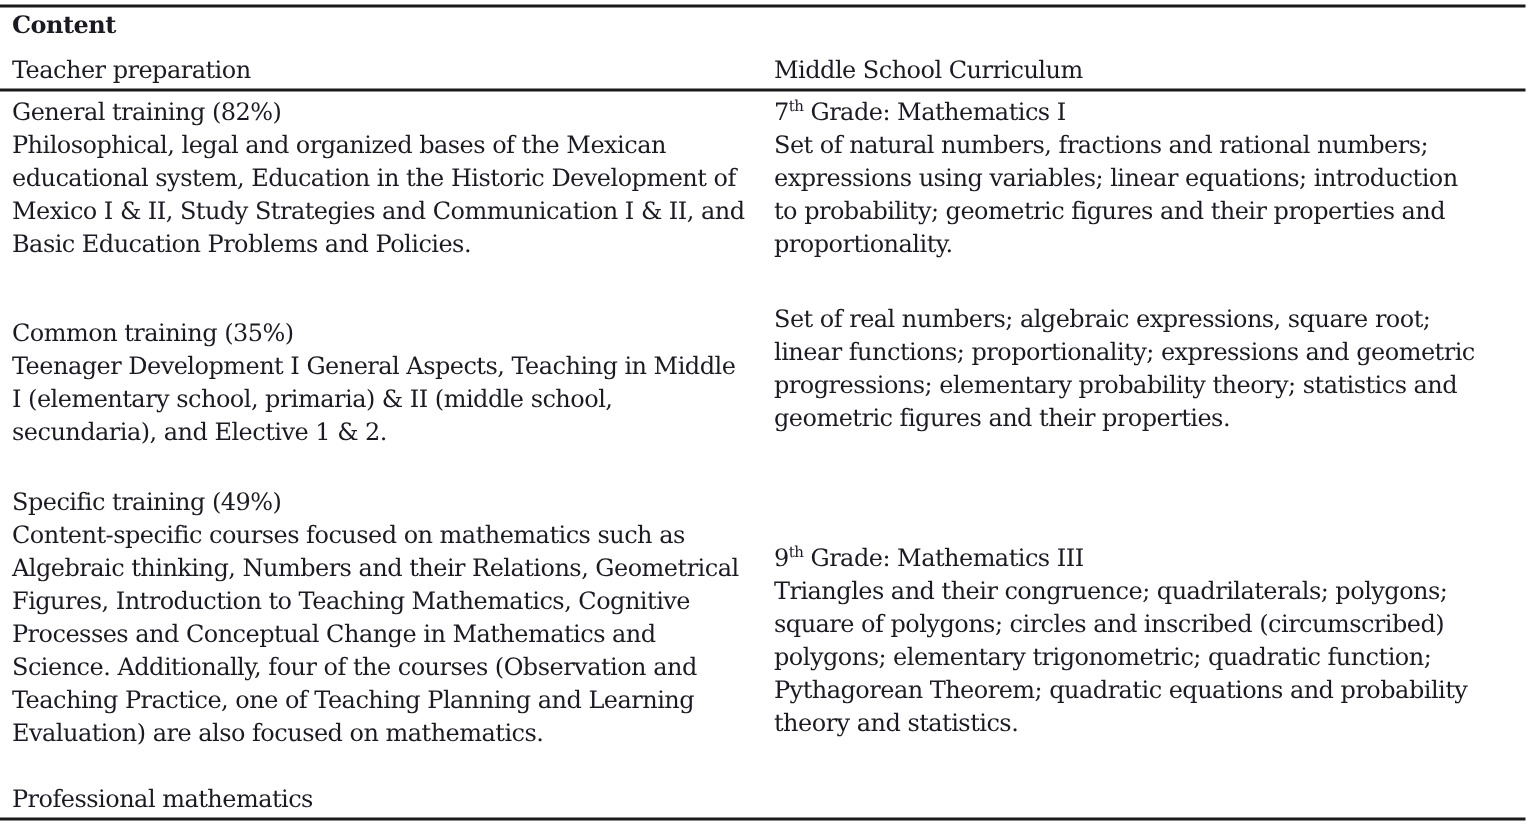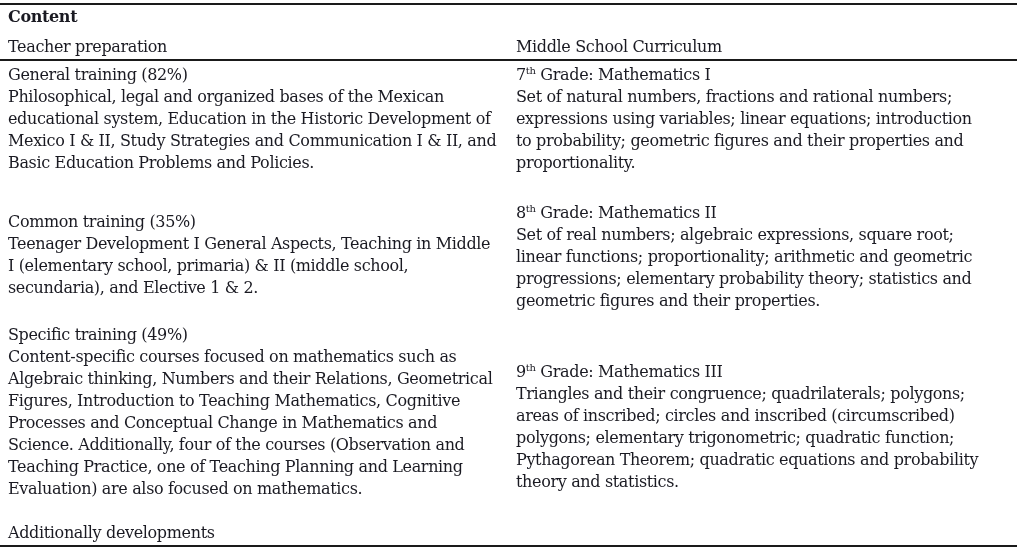--- a/index.html
+++ b/index.html
@@ -52,7 +52,6 @@
     <span class="line">secundaria), and Elective 1 &amp; 2.</span>
   </div>
   <div class="cell right" style="top:202px;">
-    <span class="line"><span>8</span><sup>th</sup><span> Grade: Mathematics II</span></span>
     <span class="line">Set of real numbers; algebraic expressions, square root;</span>
     <span class="line">linear functions; proportionality; arithmetic and geometric</span>
     <span class="line">progressions; elementary probability theory; statistics and</span>

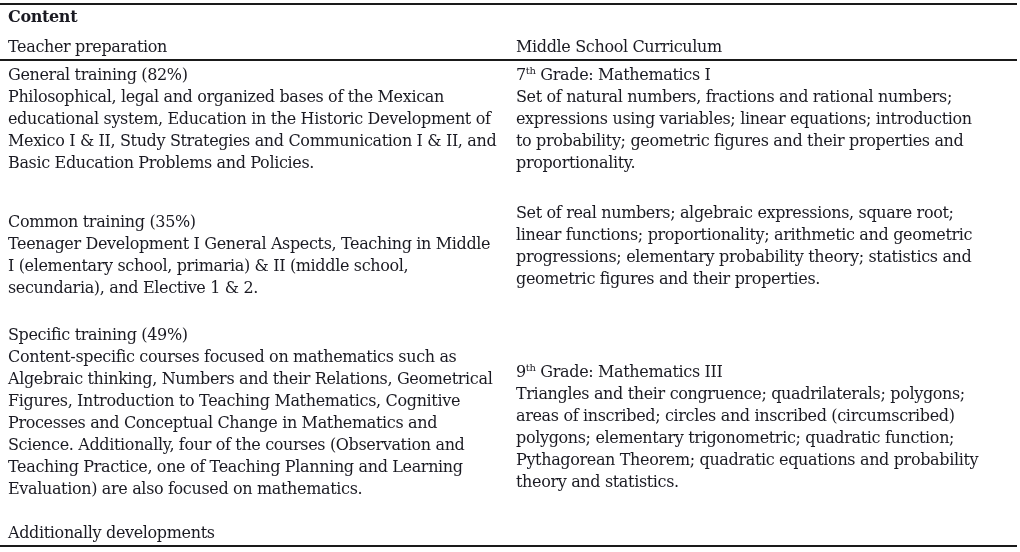--- a/index.html
+++ b/index.html
@@ -53,7 +53,7 @@
   </div>
   <div class="cell right" style="top:202px;">
     <span class="line">Set of real numbers; algebraic expressions, square root;</span>
-    <span class="line">linear functions; proportionality; arithmetic and geometric</span>
+    <span class="line">linear functions; proportionality; expressions and geometric</span>
     <span class="line">progressions; elementary probability theory; statistics and</span>
     <span class="line">geometric figures and their properties.</span>
   </div>

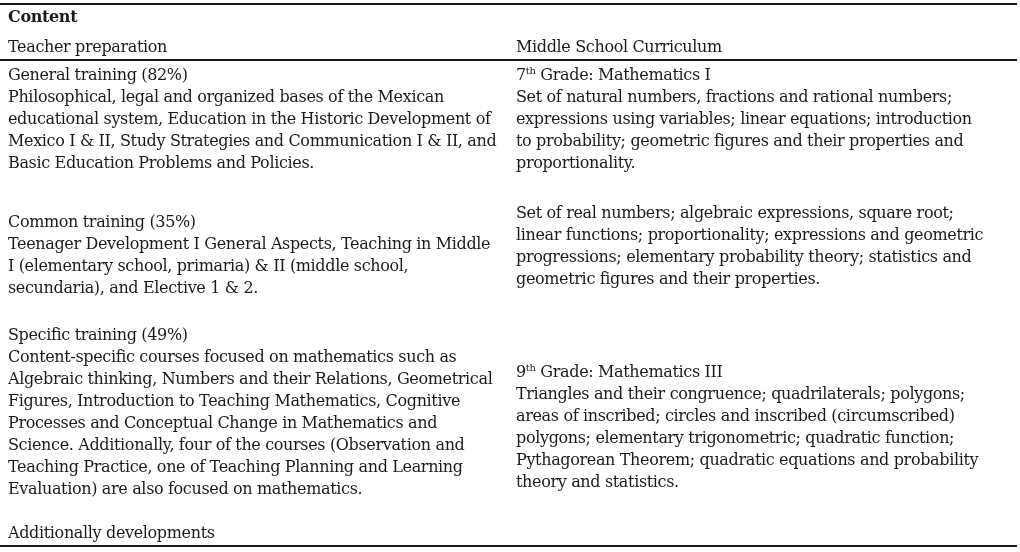--- a/index.html
+++ b/index.html
@@ -71,7 +71,7 @@
   <div class="cell right" style="top:361px;">
     <span class="line"><span>9</span><sup>th</sup><span> Grade: Mathematics III</span></span>
     <span class="line">Triangles and their congruence; quadrilaterals; polygons;</span>
-    <span class="line">areas of inscribed; circles and inscribed (circumscribed)</span>
+    <span class="line">square of polygons; circles and inscribed (circumscribed)</span>
     <span class="line">polygons; elementary trigonometric; quadratic function;</span>
     <span class="line">Pythagorean Theorem; quadratic equations and probability</span>
     <span class="line">theory and statistics.</span>

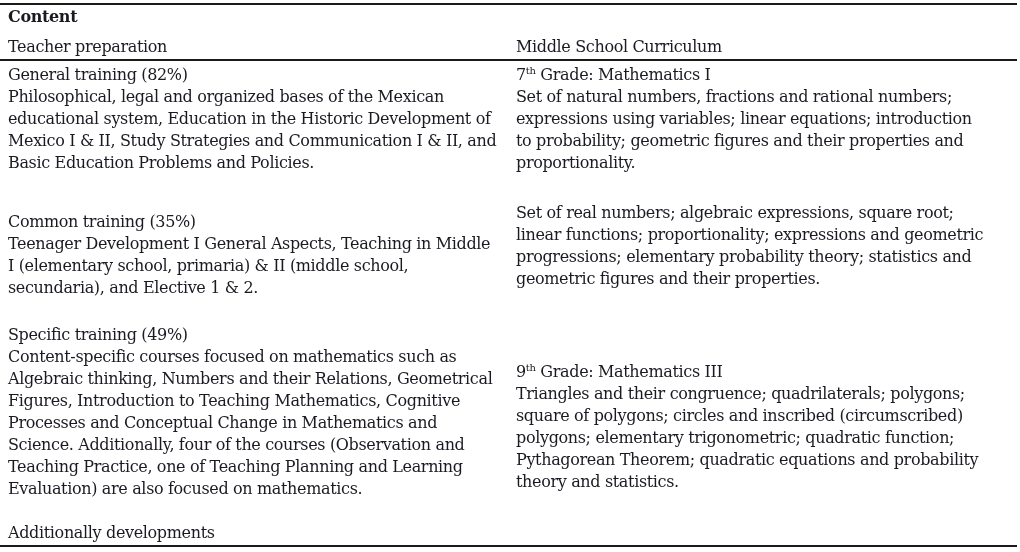--- a/index.html
+++ b/index.html
@@ -77,7 +77,7 @@
     <span class="line">theory and statistics.</span>
   </div>
 
-  <div class="cell left" style="top:522px;">Additionally developments</div>
+  <div class="cell left" style="top:522px;">Professional mathematics</div>
 
   <div class="rule" style="top:545px;"></div>
 </div>

